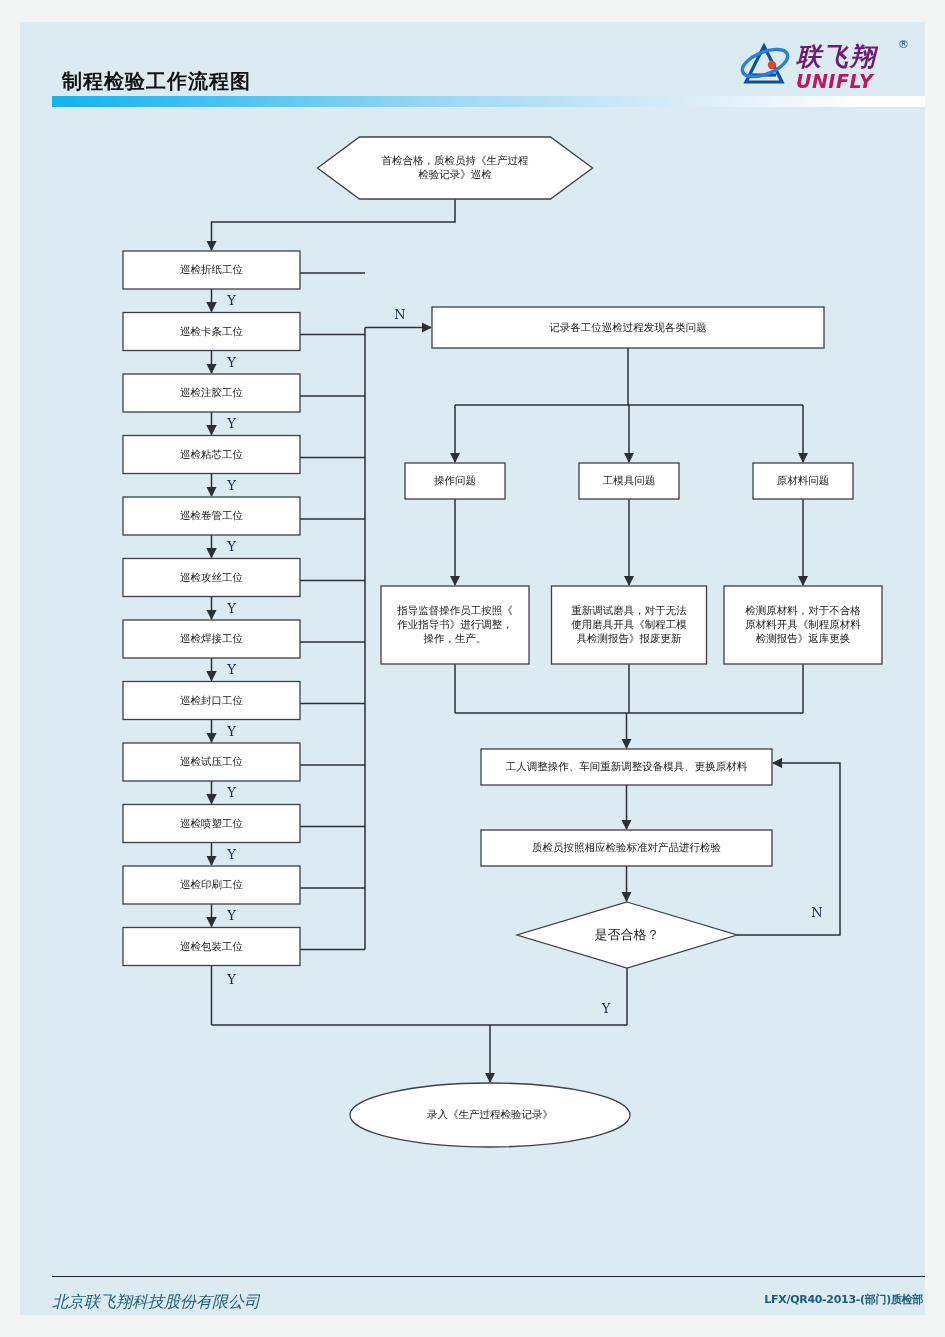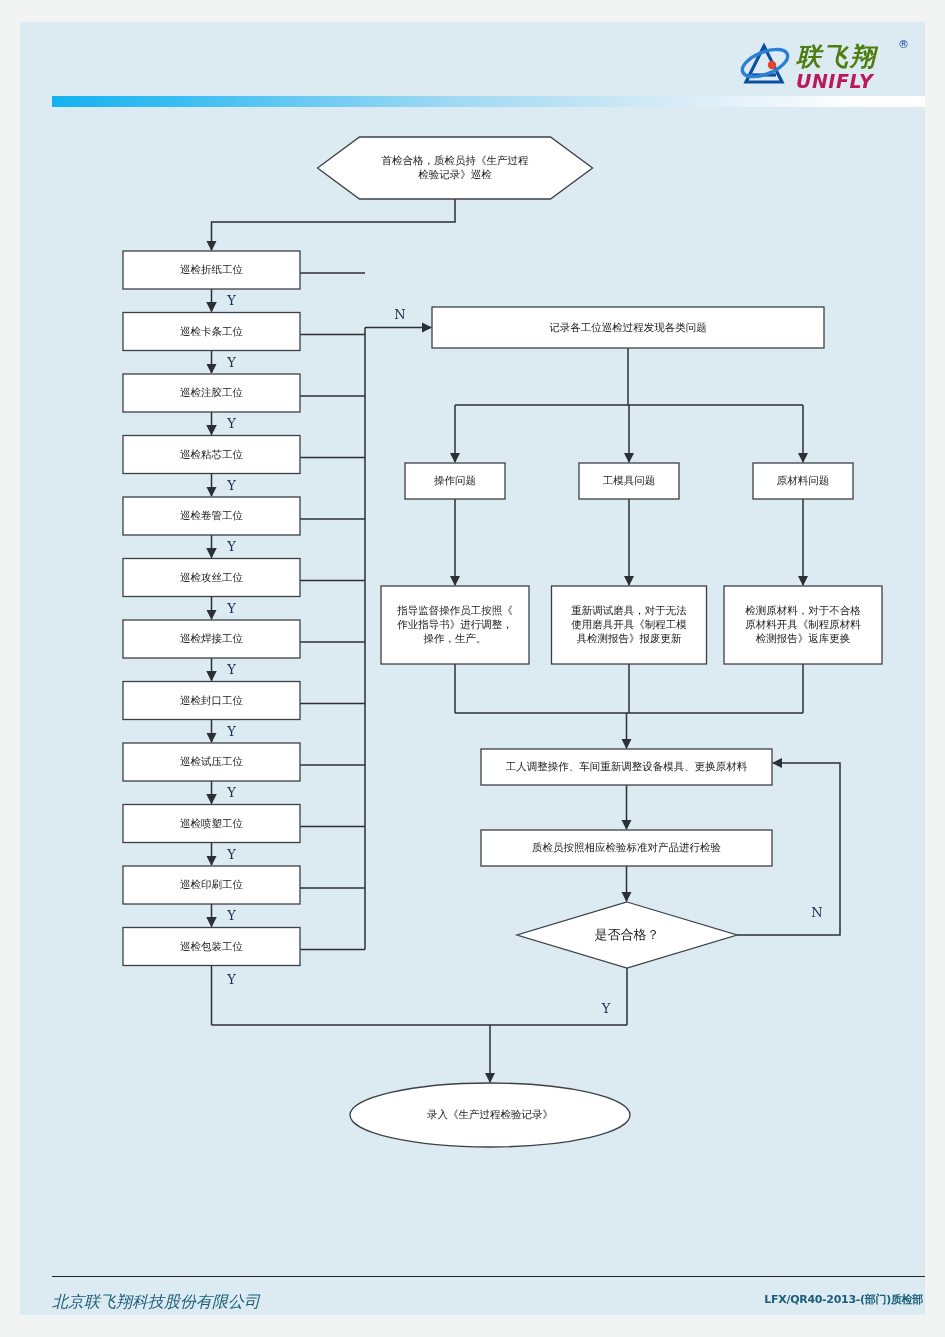--- a/index.html
+++ b/index.html
@@ -63,7 +63,7 @@
     left: 58px; top: 0px;
     font-size: 25px;
     font-weight: 700;
-    color: #4d7c0f;
+    color: #701a75;
     letter-spacing: 2px;
     font-style: italic;
     font-family: "DejaVu Sans", "Liberation Sans", sans-serif;

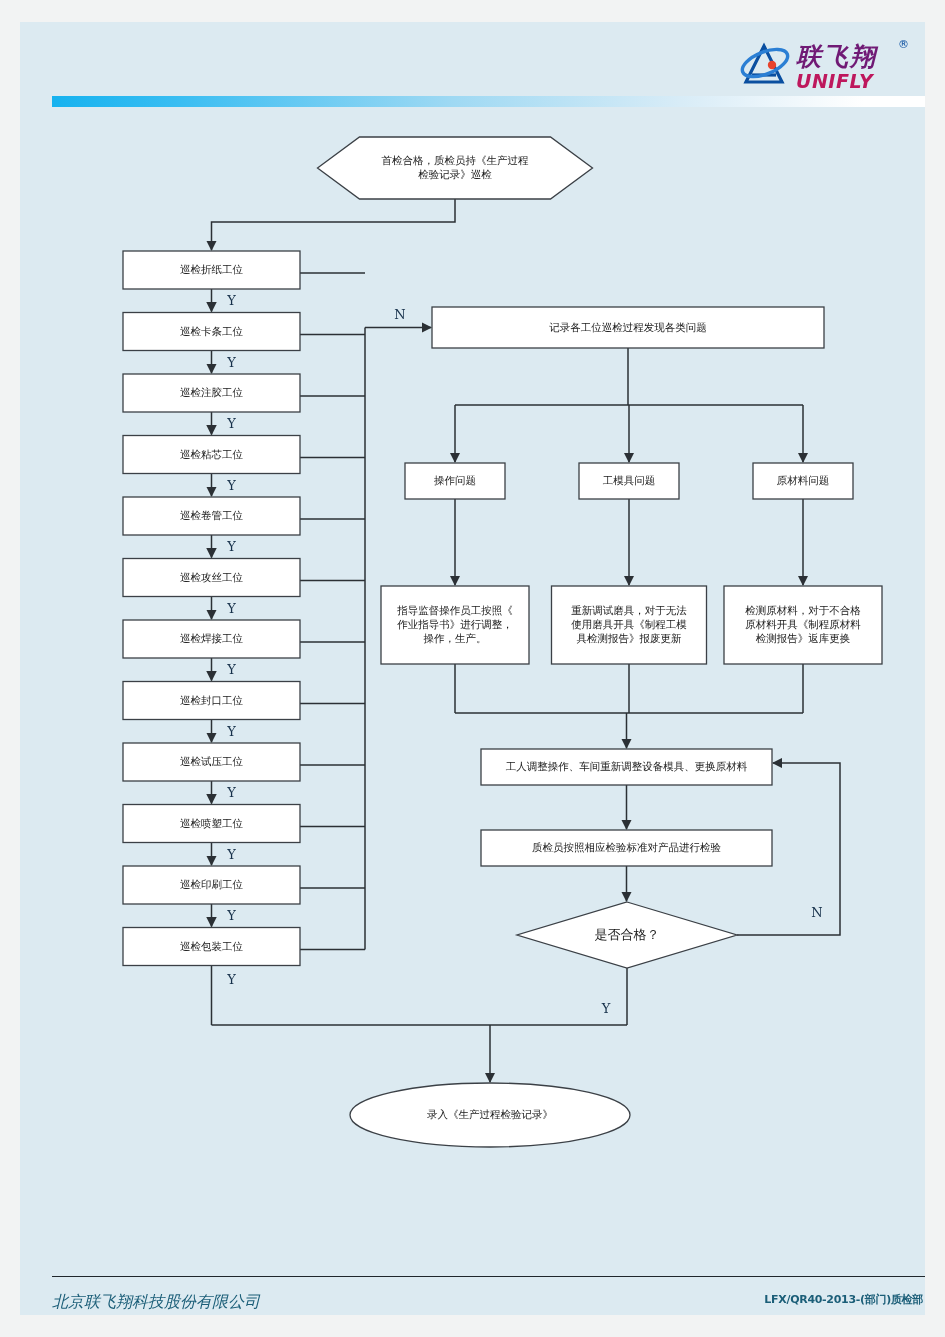--- a/index.html
+++ b/index.html
@@ -155,6 +155,7 @@
 <div id="page">
   <div id="sheet"></div>
 
+  <div id="header-title">制程检验工作流程图</div>
   <div id="header-rule"></div>
 
   <div id="logo">

